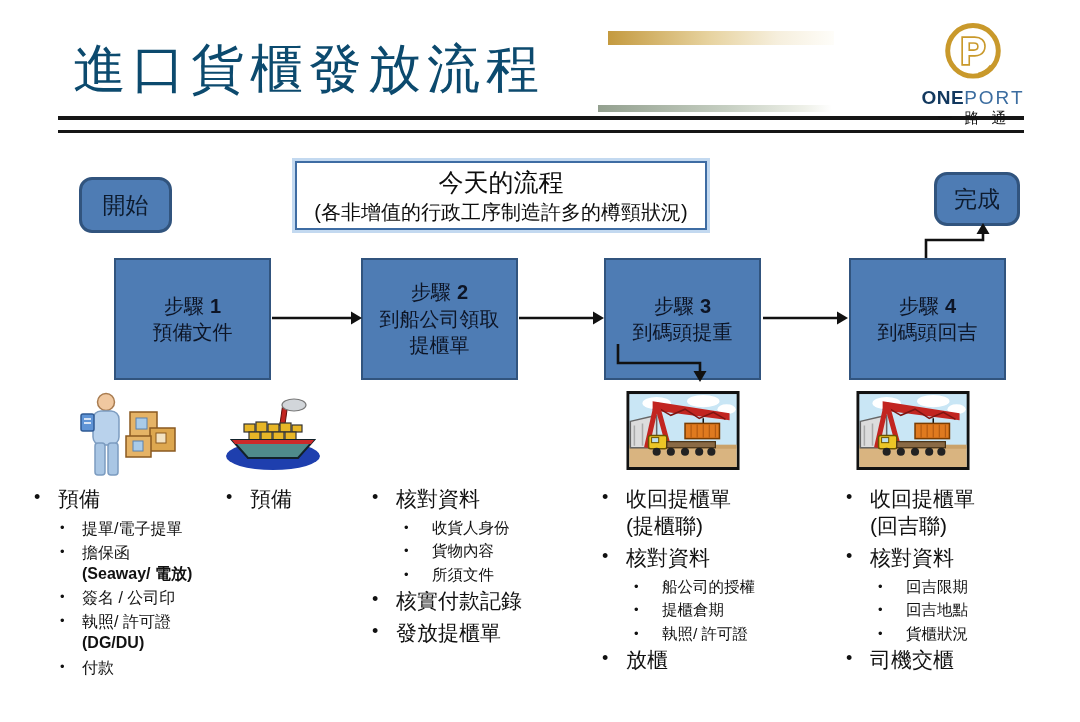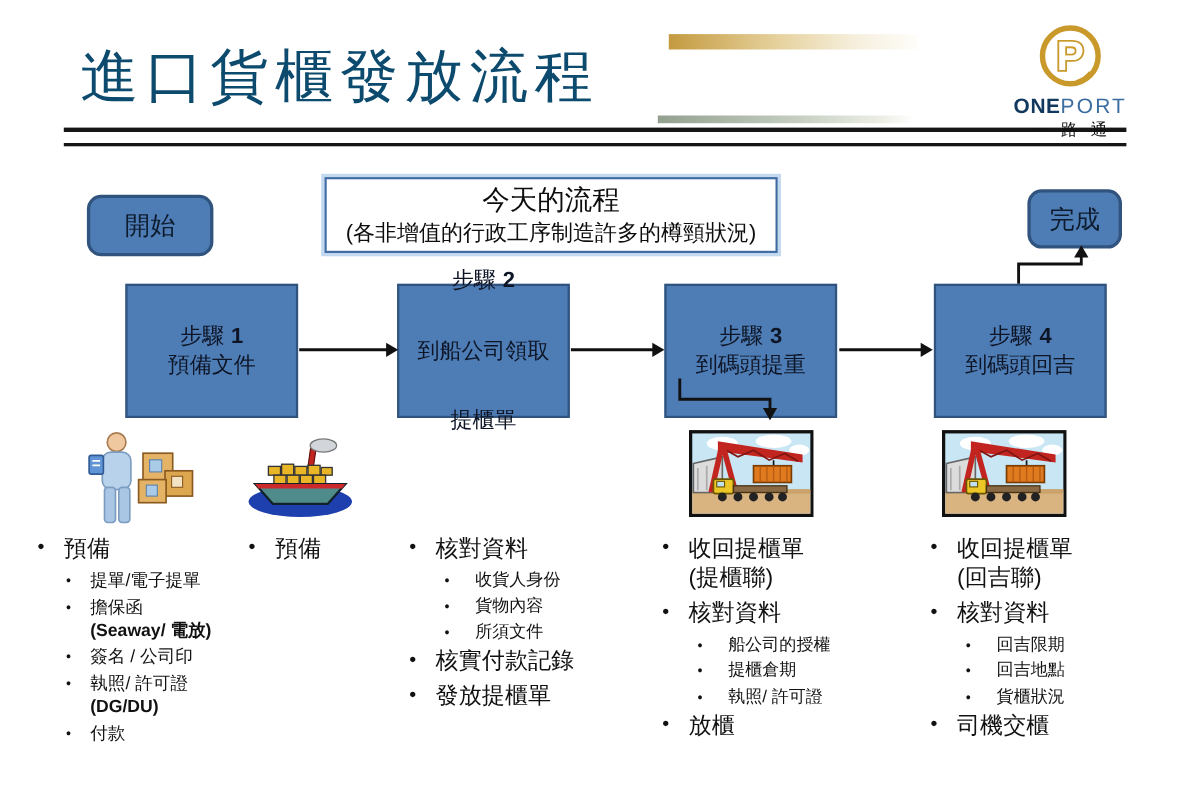--- a/index.html
+++ b/index.html
@@ -37,7 +37,7 @@
     display:flex;align-items:center;justify-content:center;
     font-size:23px;color:#0d1b2e;box-sizing:border-box;white-space:nowrap;
   }
-  .pill-start{left:79px;top:177px;width:115px;height:56px;}
+  .pill-start{left:79px;top:177px;width:93px;height:56px;}
   .pill-done{left:934px;top:172px;width:86px;height:54px;}
   .banner{
     position:absolute;left:295px;top:161px;width:412px;height:69px;background:#fff;

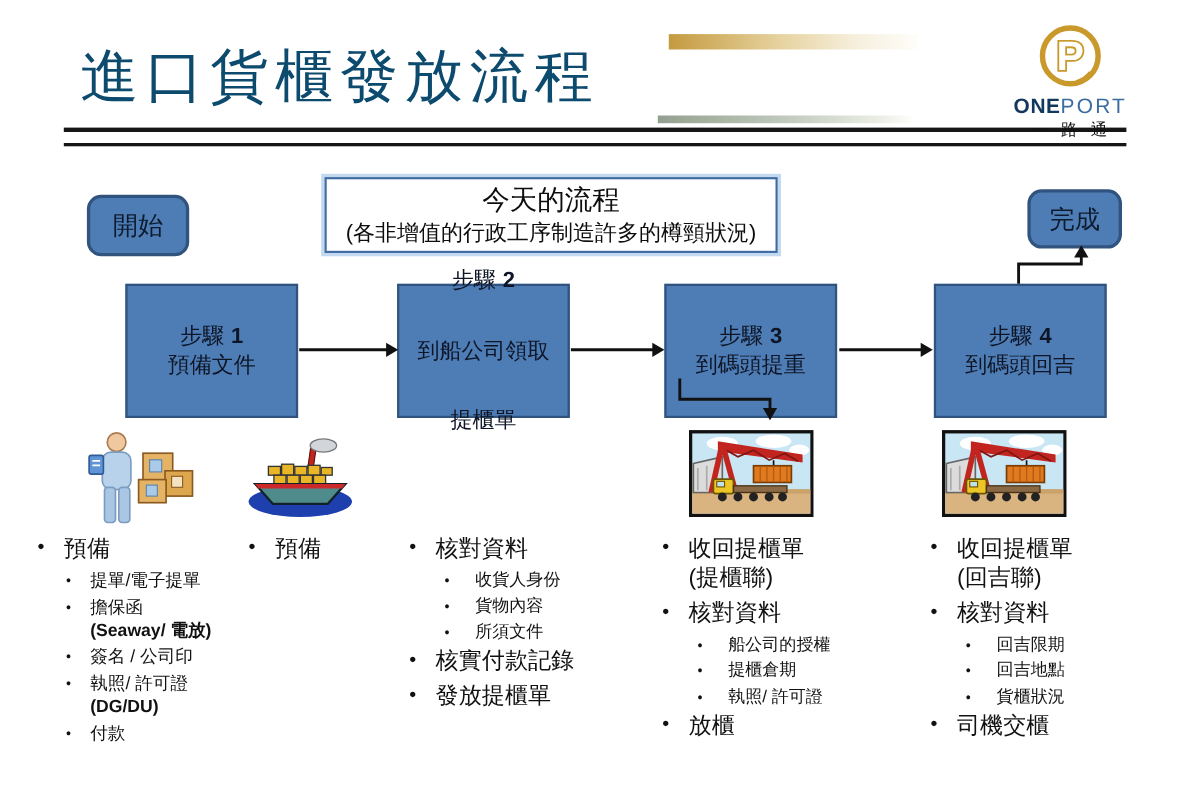--- a/index.html
+++ b/index.html
@@ -54,7 +54,7 @@
     font-size:20px;line-height:1.32;color:#0d1526;text-align:center;
   }
   .step .num{font-weight:bold;margin-left:6px;}
-  .s1{left:114px;} .s2{left:361px;gap:37px;} .s3{left:604px;} .s4{left:849px;}
+  .s1{left:114px;} .s2{left:361px;} .s3{left:604px;} .s4{left:849px;}
   .arrows{position:absolute;left:0;top:0;width:1080px;height:722px;pointer-events:none;}
   .arrows line,.arrows polyline{stroke:#111;stroke-width:2.6;fill:none;}
   .arrows polygon{fill:#111;stroke:none;}

